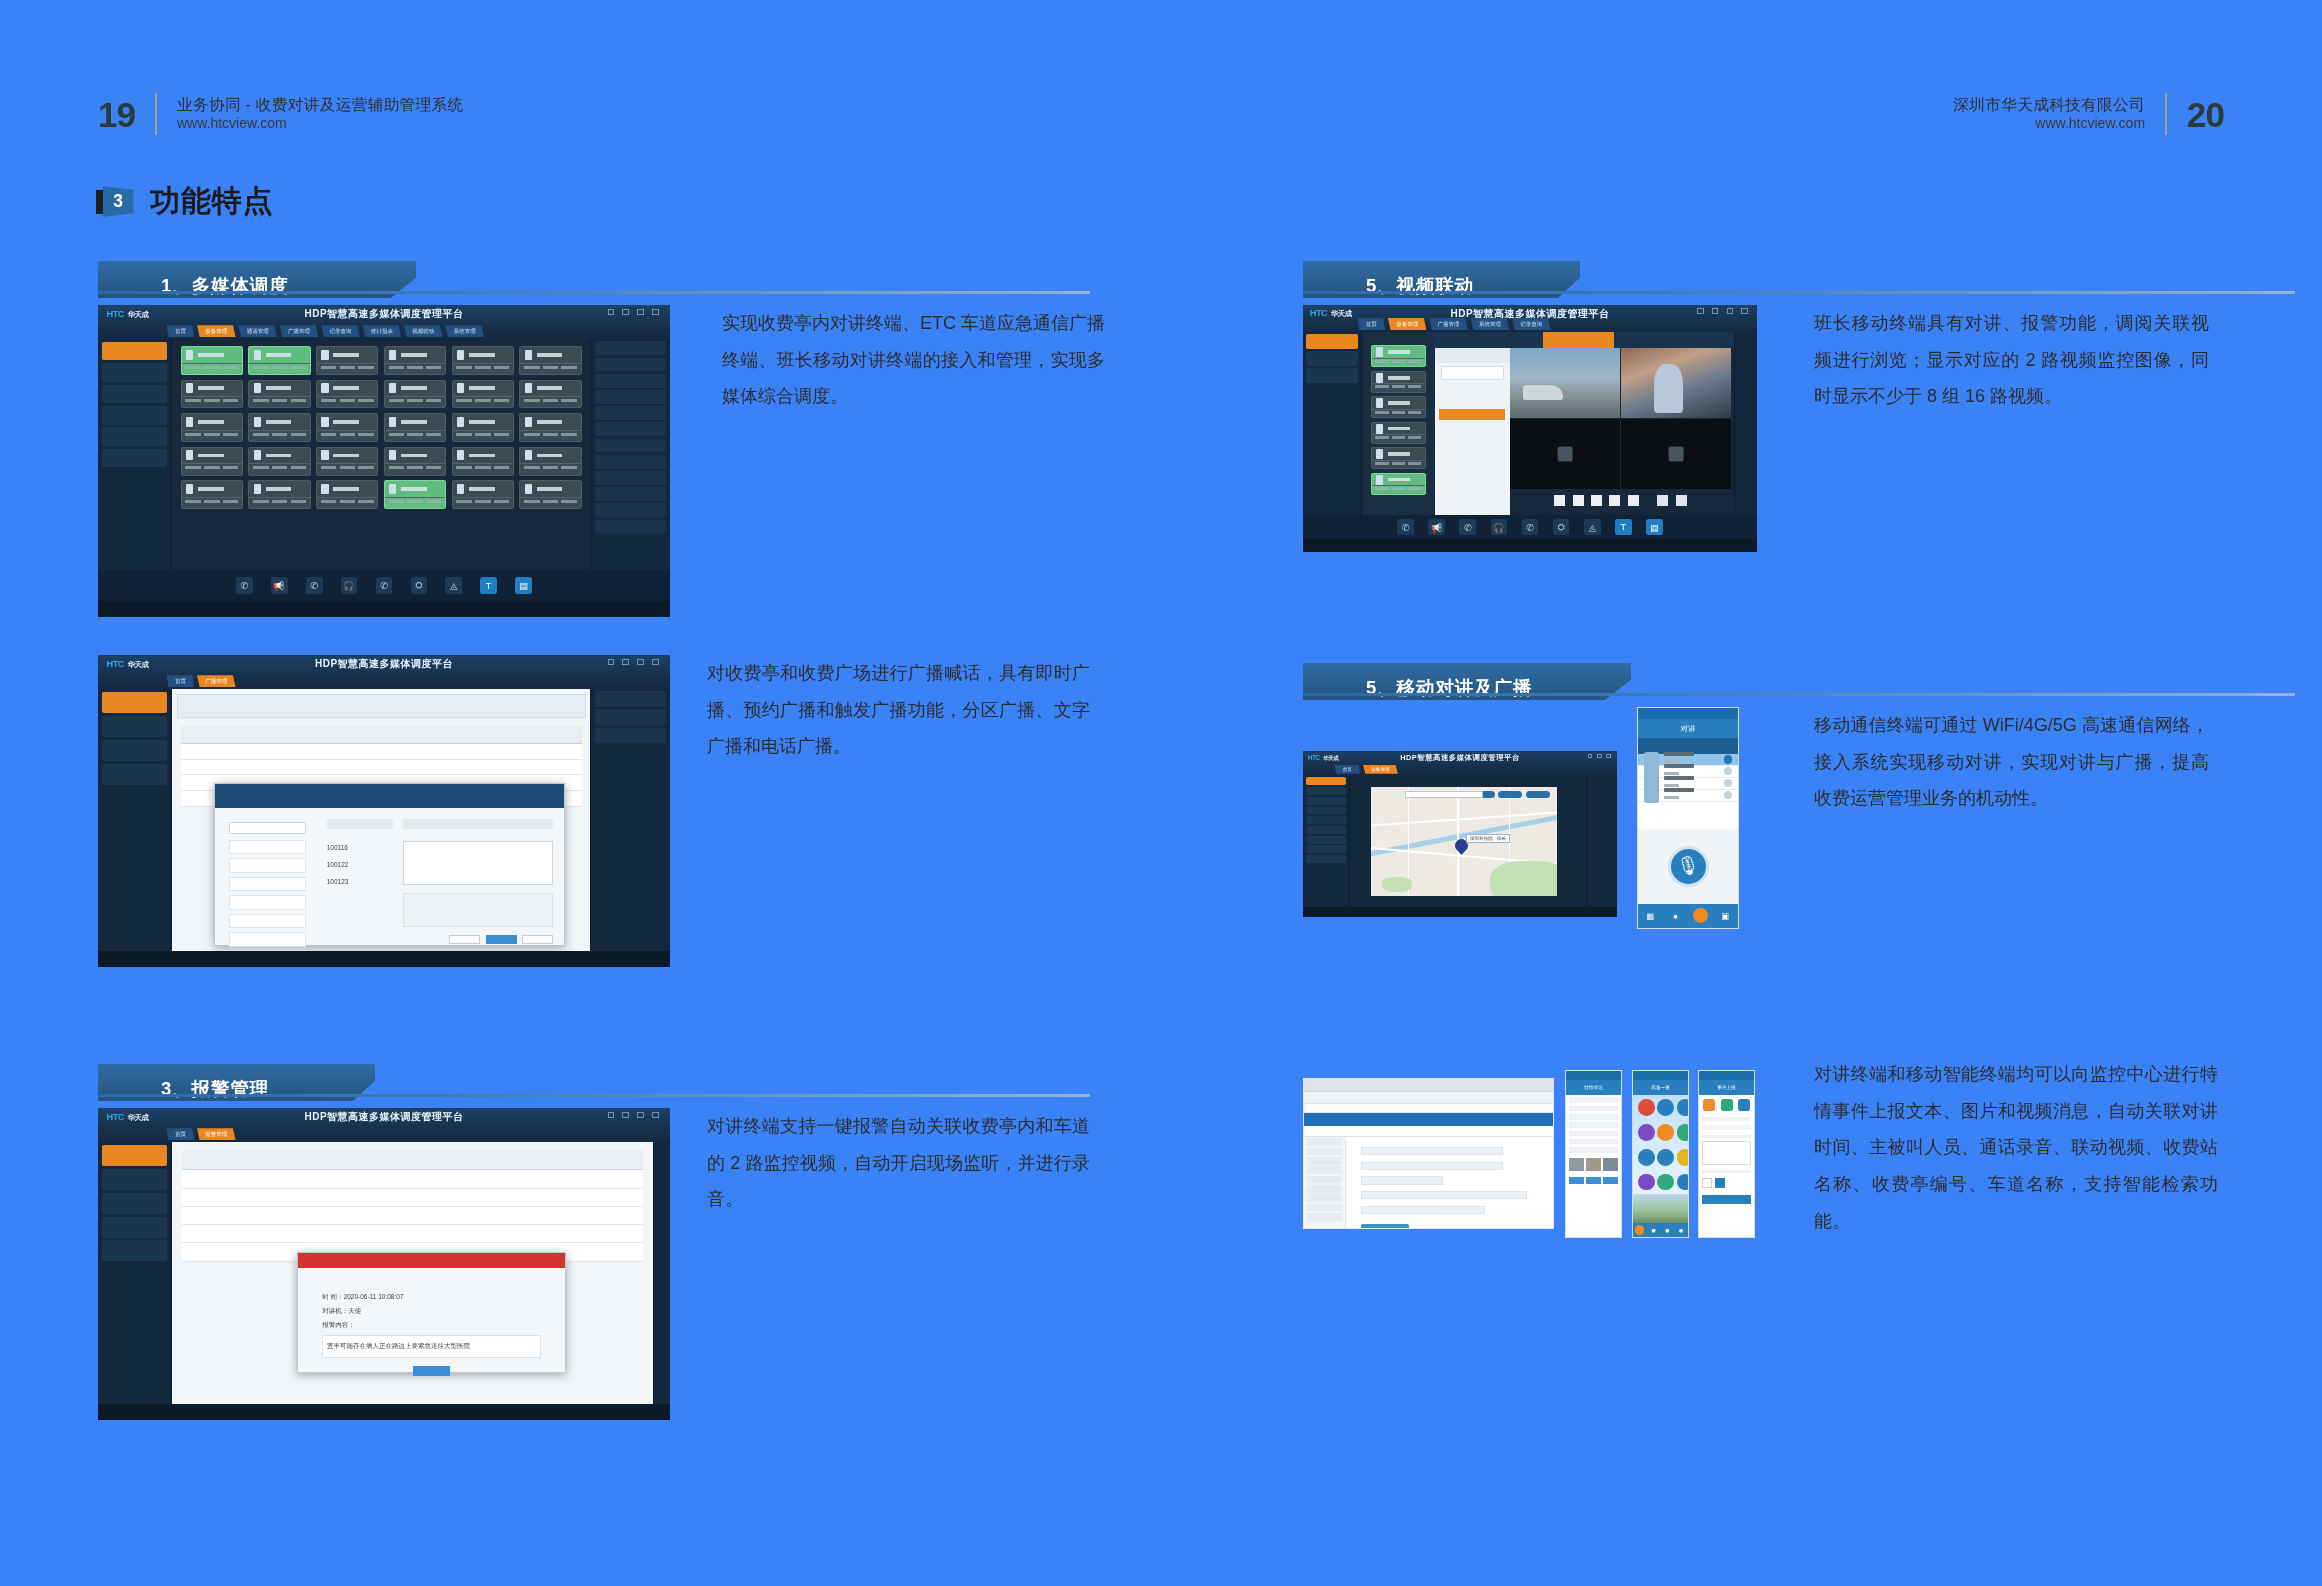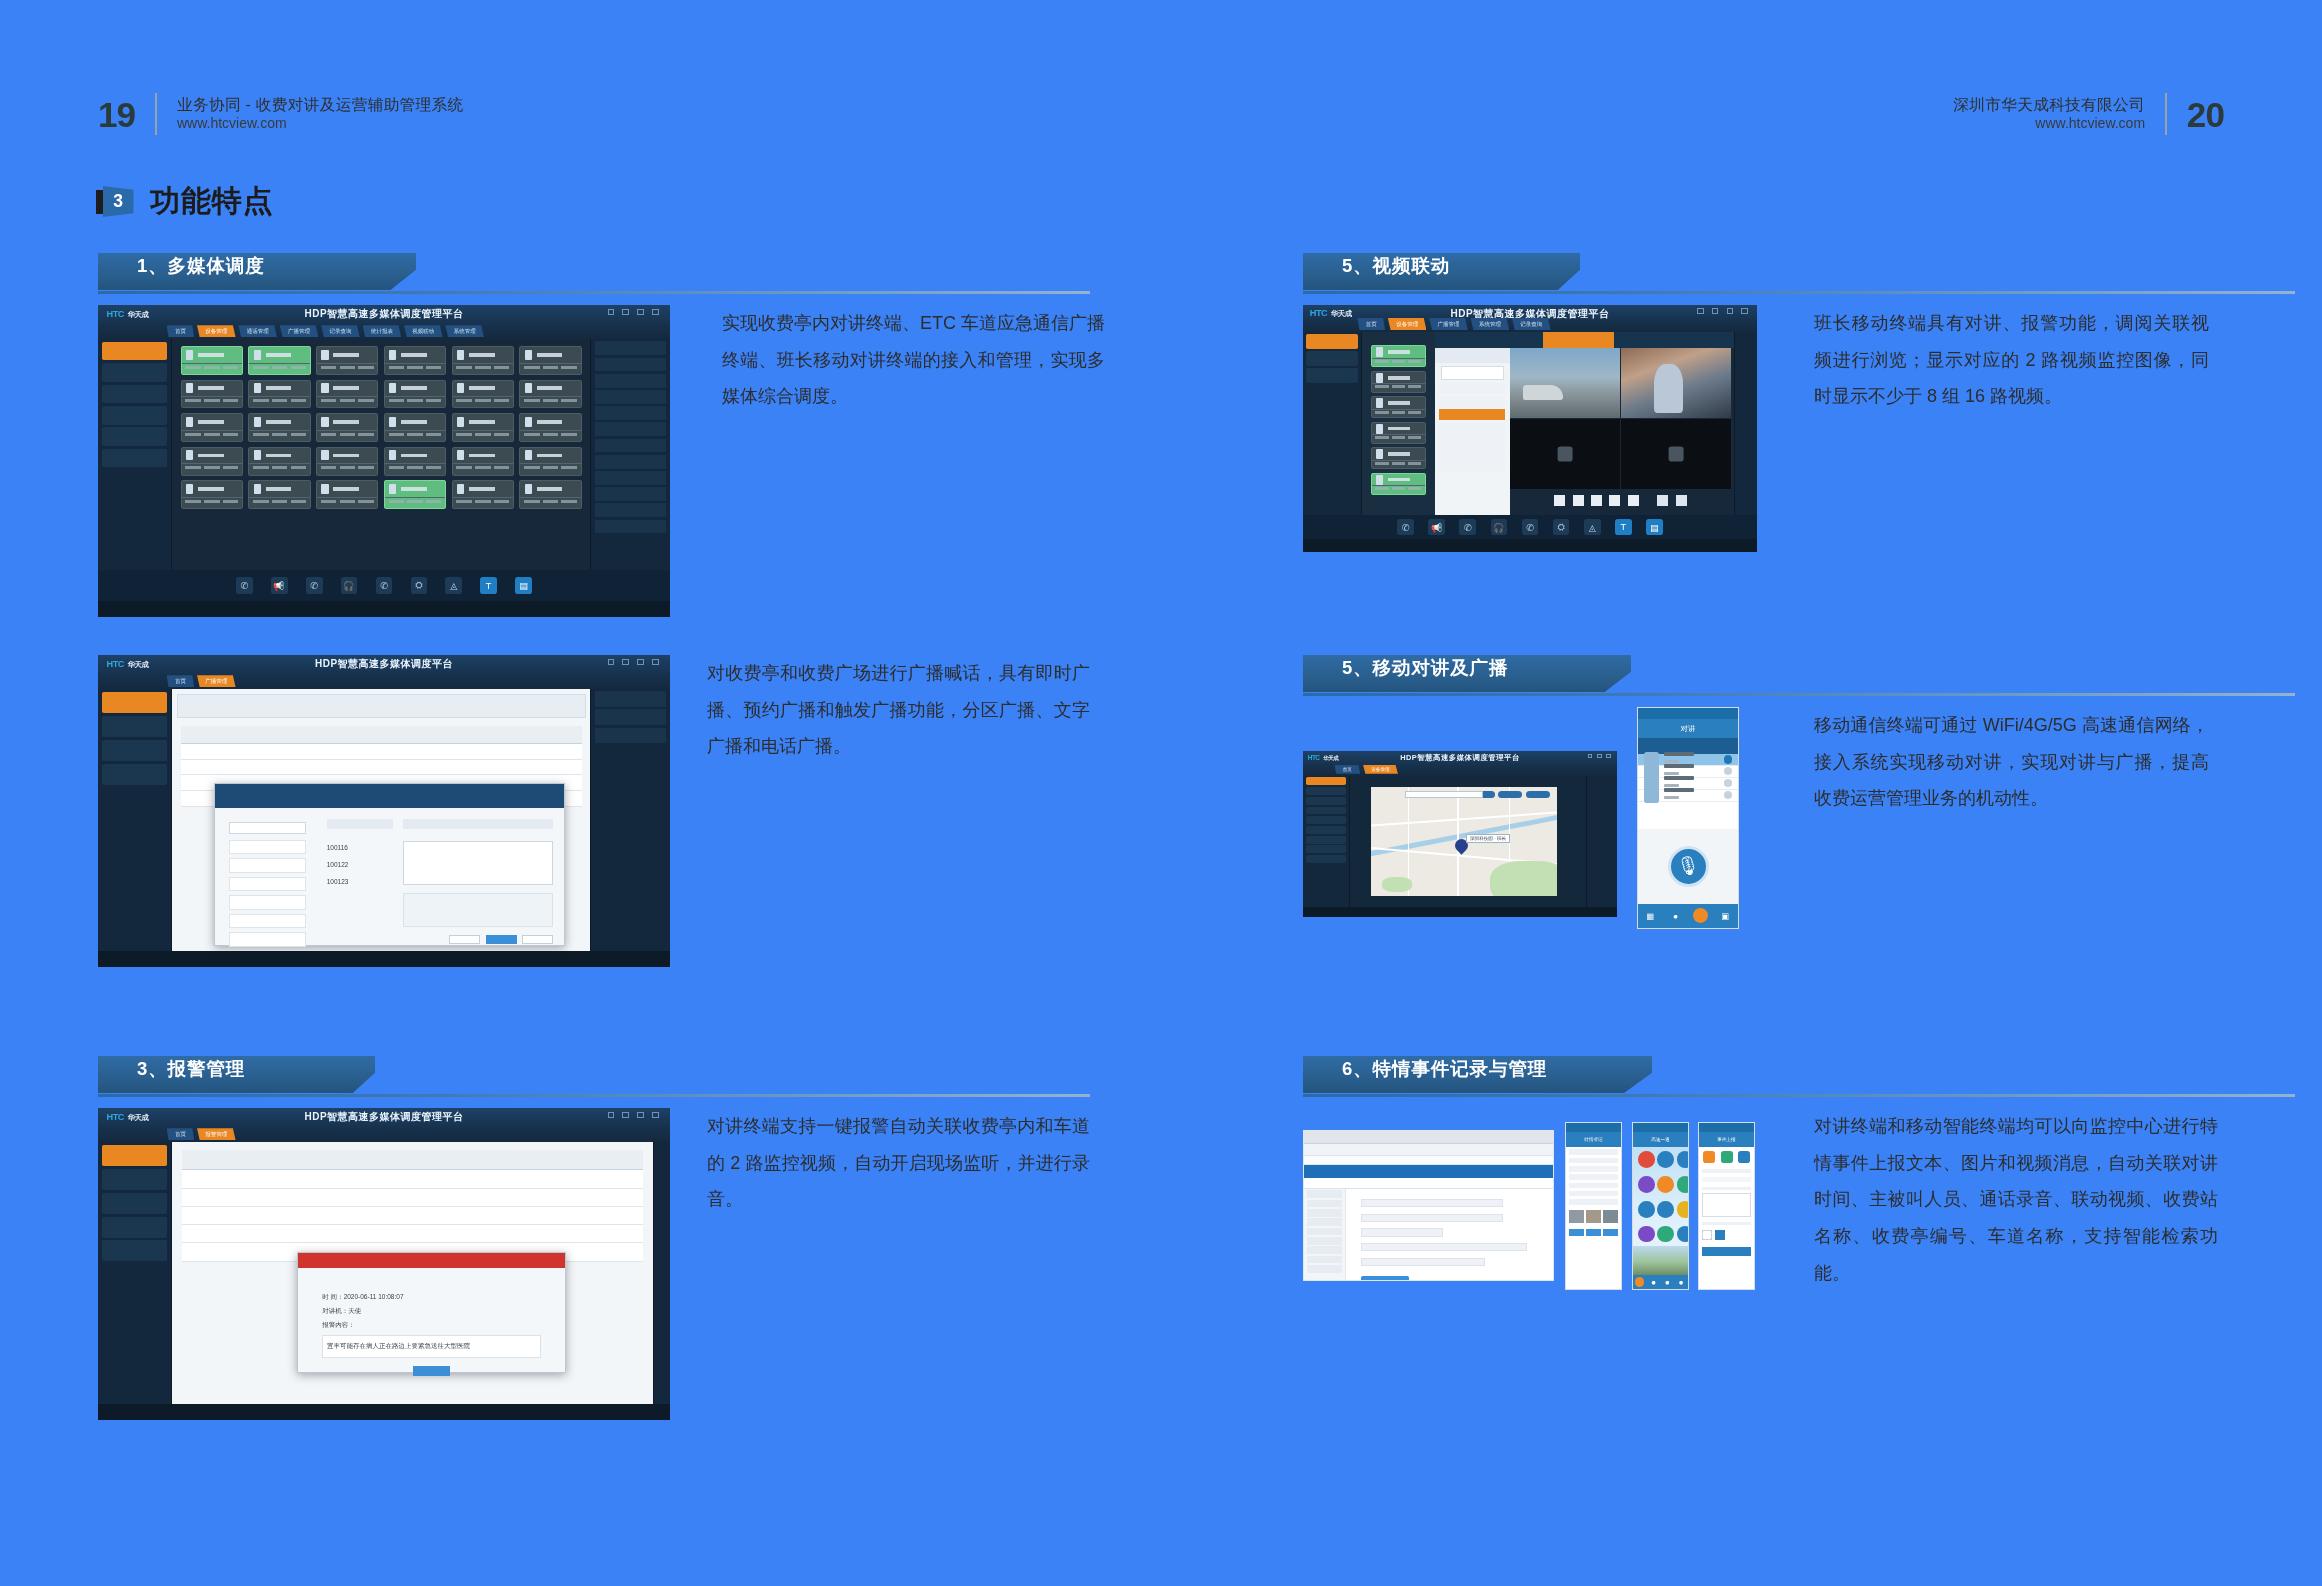--- a/index.html
+++ b/index.html
@@ -39,10 +39,10 @@
   
   .ribbon-wrap { position:relative; height:52px; width:992px; }
   .ribbon {
-    position:absolute; left:0; top:4px; height:37px; width:318px;
+    position:absolute; left:0; top:12px; height:37px; width:318px;
     background: linear-gradient(180deg,#2f6ba5 0%, #2a608f 55%, #24547f 100%);
     clip-path: polygon(0 0, 100% 0, 100% 45%, 92% 100%, 0 100%);
-    display:flex; align-items:flex-start;
+    display:flex; align-items:flex-end;padding-left:24px;
   }
   .ribbon-text { color:#fff; font-size:18.5px; font-weight:bold; margin-left:39px; letter-spacing:0.9px; white-space:nowrap; }
   .ribbon-wrap.wide .ribbon { width:369px; }

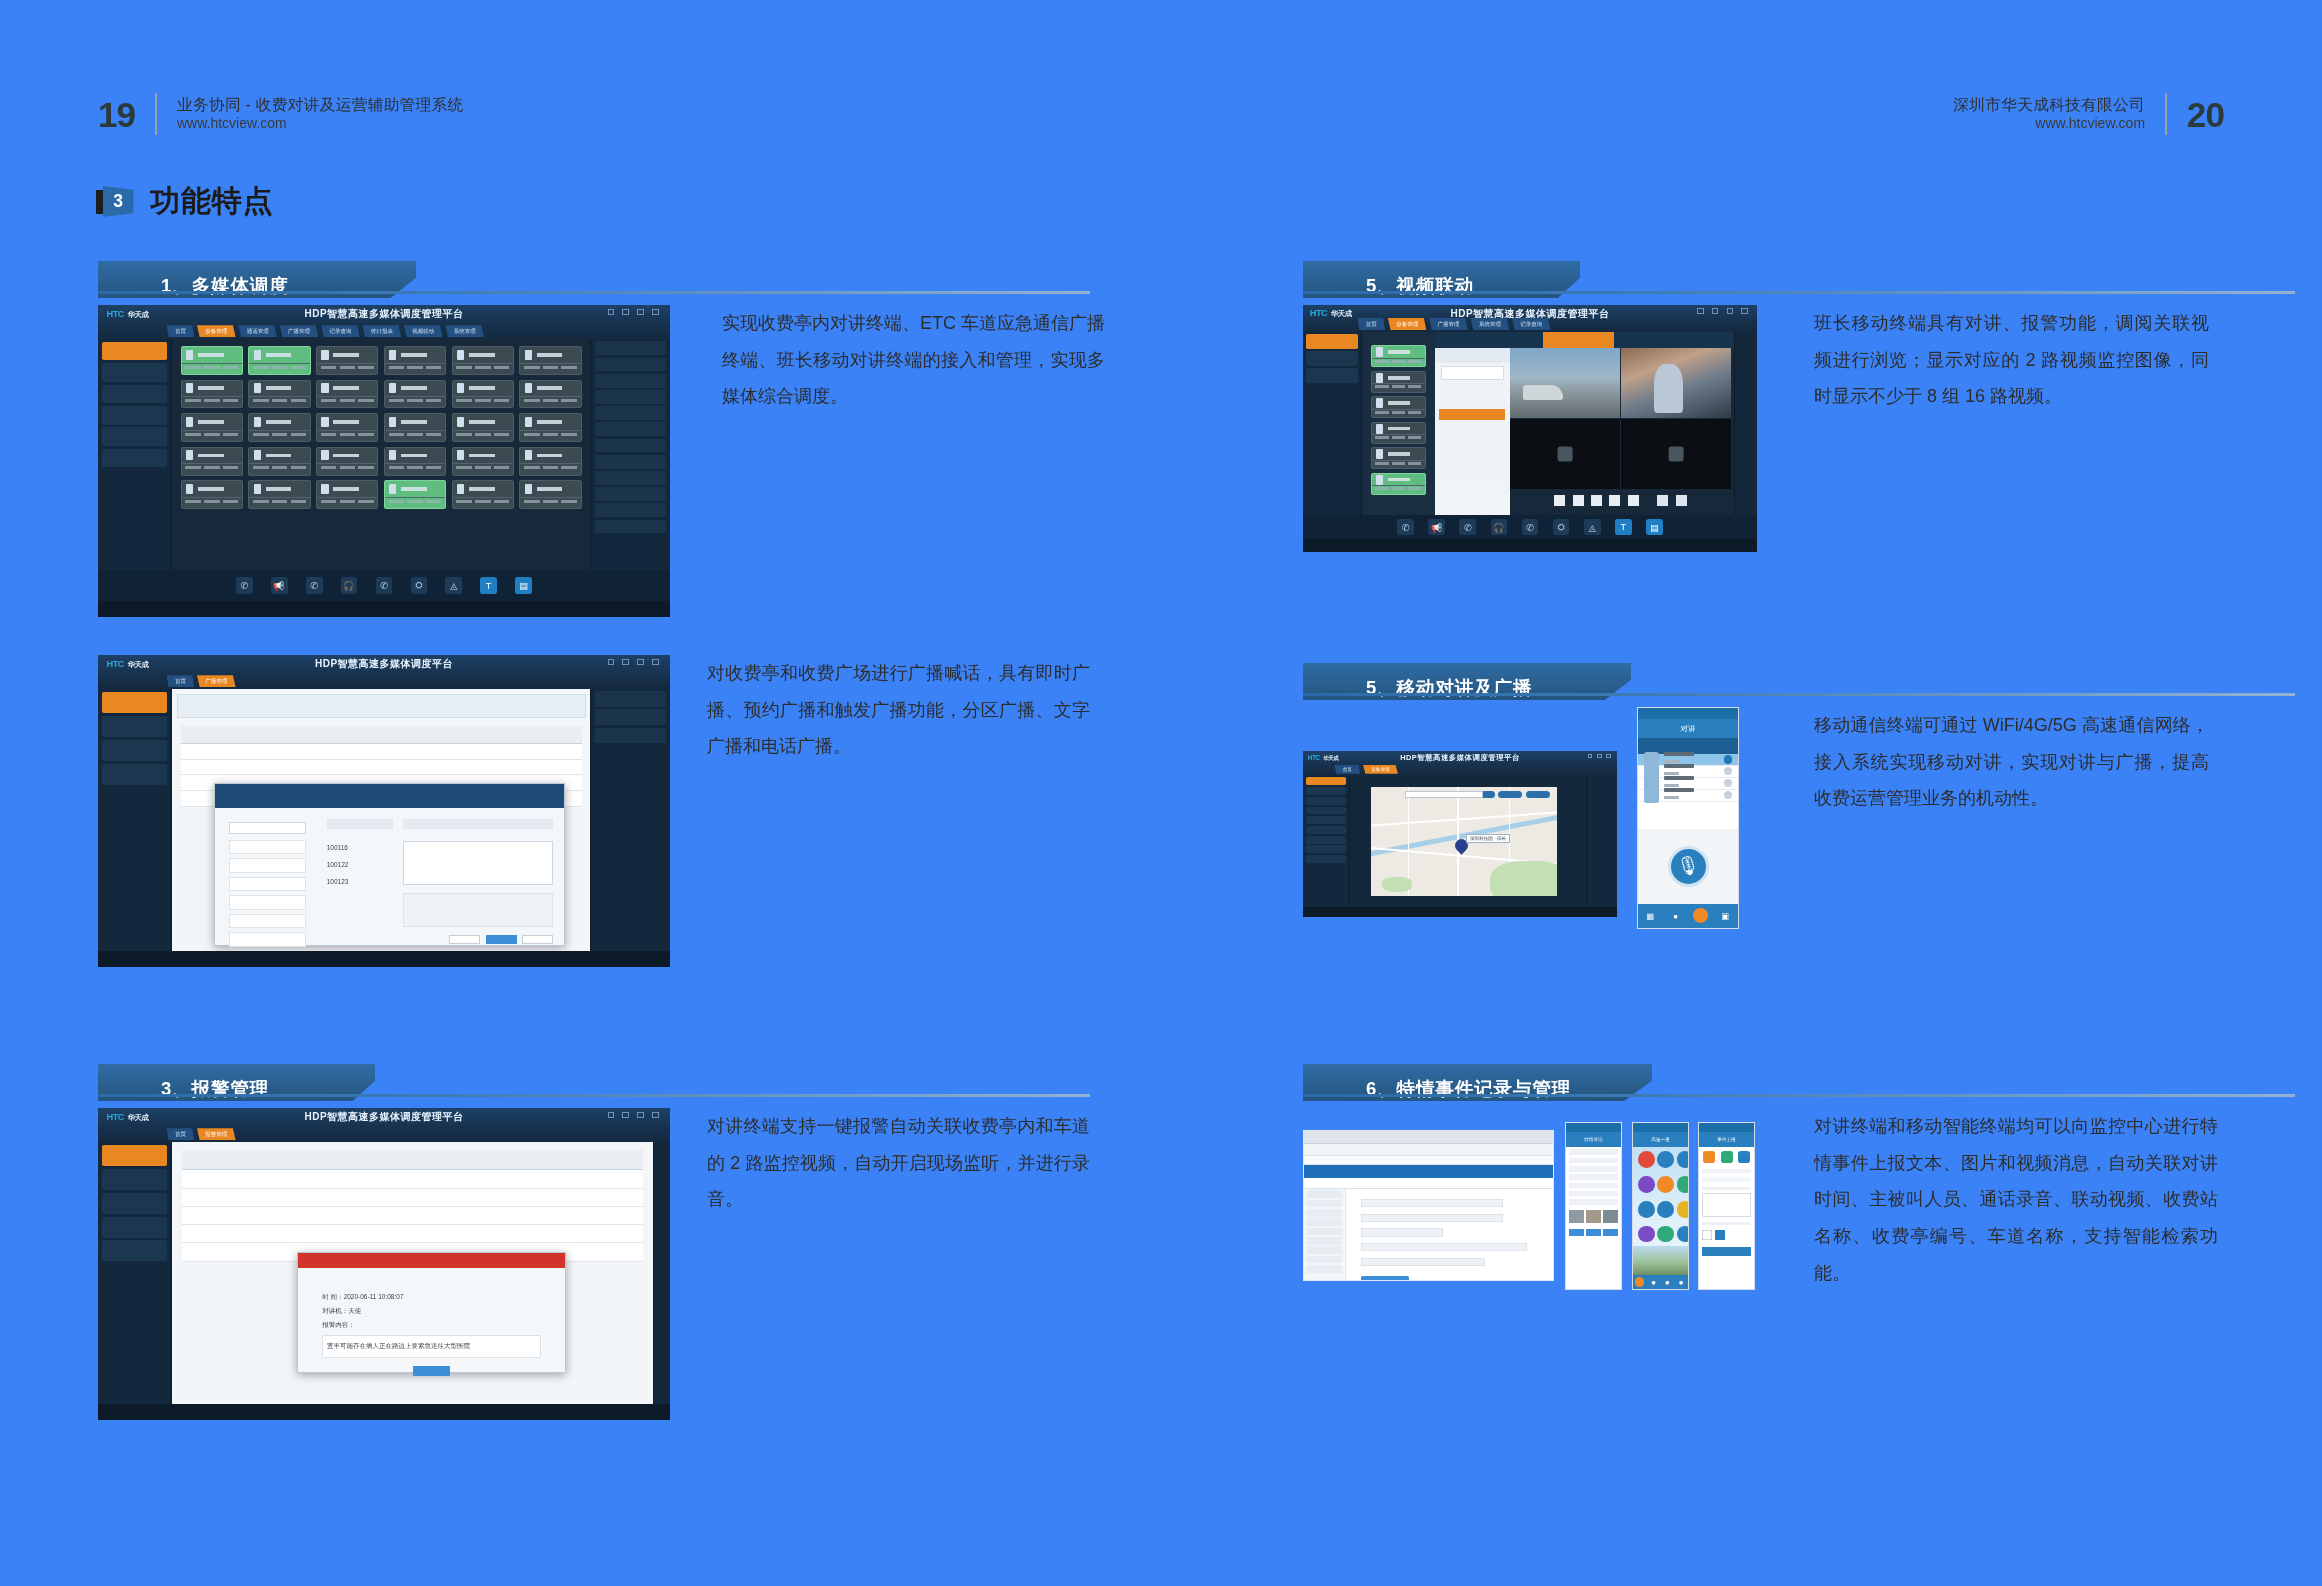--- a/index.html
+++ b/index.html
@@ -1029,12 +1029,6 @@
   </div>
 
   <div class="block" style="left:1303px; top:1052px;">
-    <div class="ribbon-wrap">
-      <div class="ribbon" style="width:349px;">
-          <span class="ribbon-text">6、特情事件记录与管理</span>
-        </div>
-      <div class="rule"></div>
-    </div>
     <div style="position:relative; height:212px; margin-top:3.7px;">
 
       <div class="shot plain" style="left:0; top:22px; width:251px; height:151px; border:0.9px solid #dfe5ea;">

